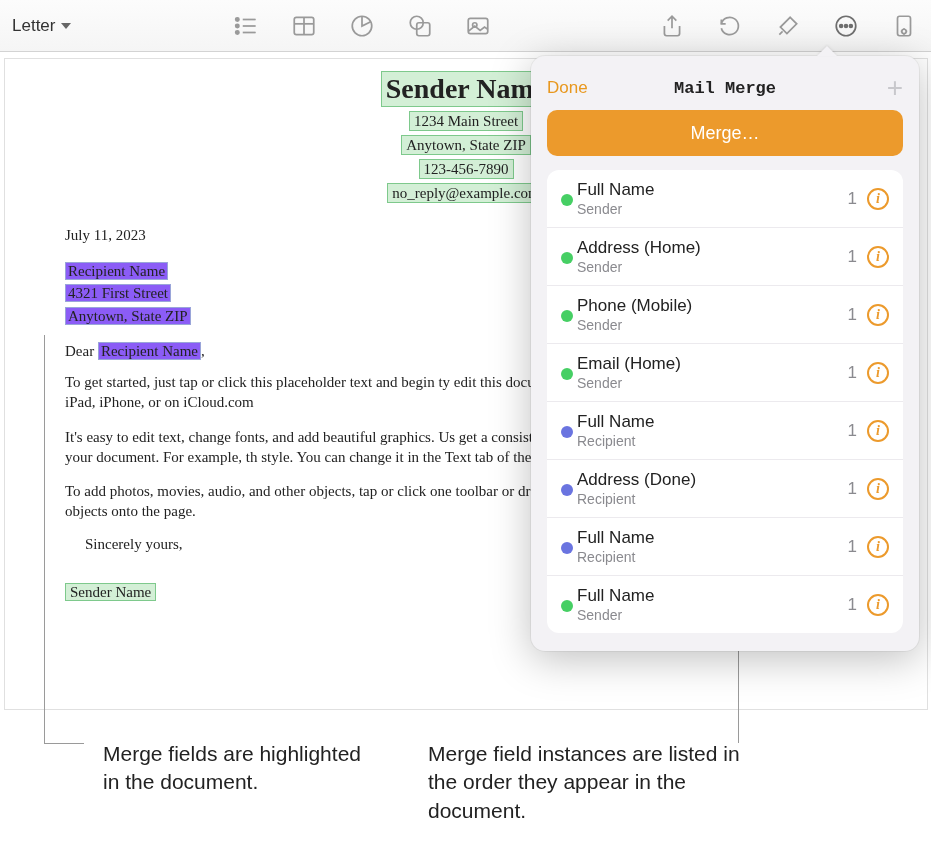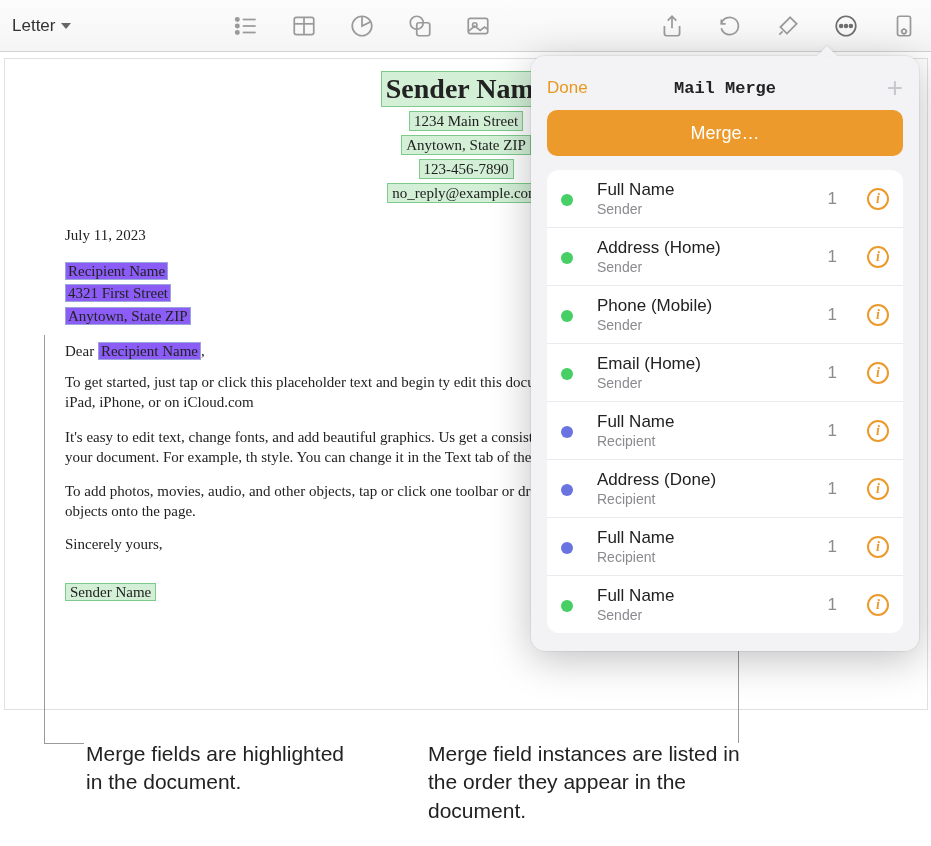--- a/index.html
+++ b/index.html
@@ -100,7 +100,7 @@
   }
   .field-list { background:#fff; border-radius:12px; overflow:hidden; }
   .field-row {
-    display:flex; align-items:center; gap:24px;
+    display:flex; align-items:center; gap:4px;
     padding:10px 14px 10px 14px;
     border-bottom:1px solid #eceaee;
     min-height:56px;

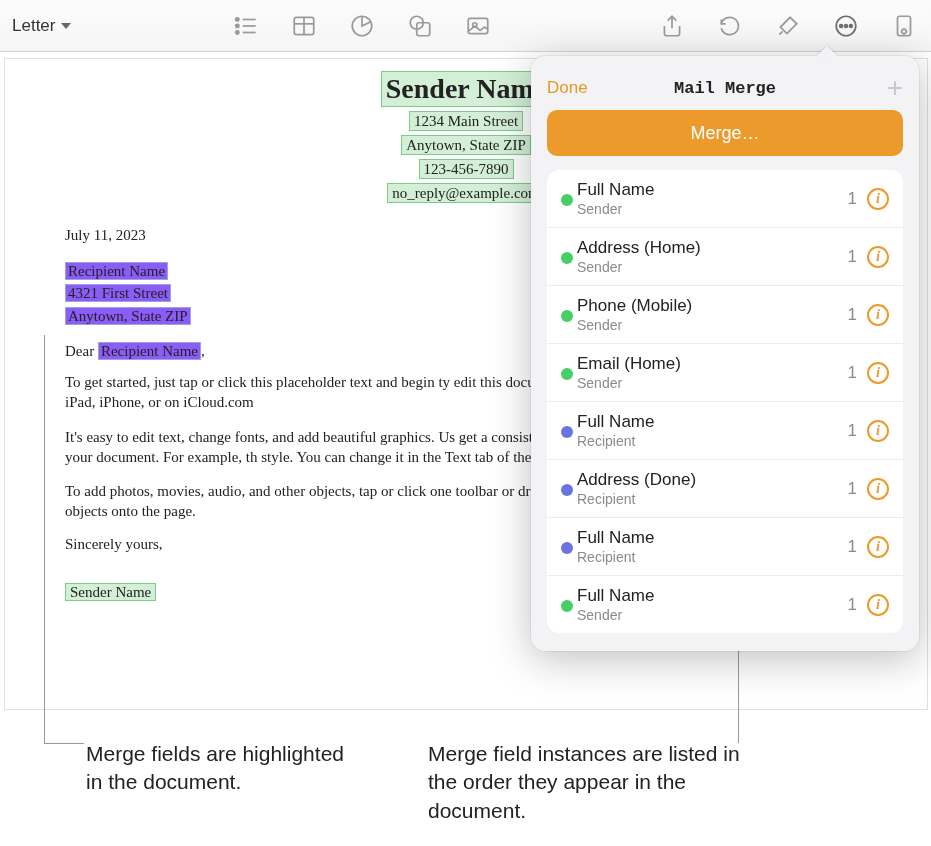--- a/index.html
+++ b/index.html
@@ -65,7 +65,7 @@
   .recip-block { font-size: 15px; margin-bottom: 16px; line-height: 1.5; }
   .salut { font-size: 15px; margin-bottom: 12px; }
   .para { font-size: 15px; line-height: 1.35; margin-bottom: 14px; max-width: 600px; }
-  .signoff { font-size: 15px; margin-bottom: 30px; }
+  .signoff { font-size: 15px; margin-bottom: 30px; margin-left: 20px; }
   .sig { font-size: 15px; }
 
   

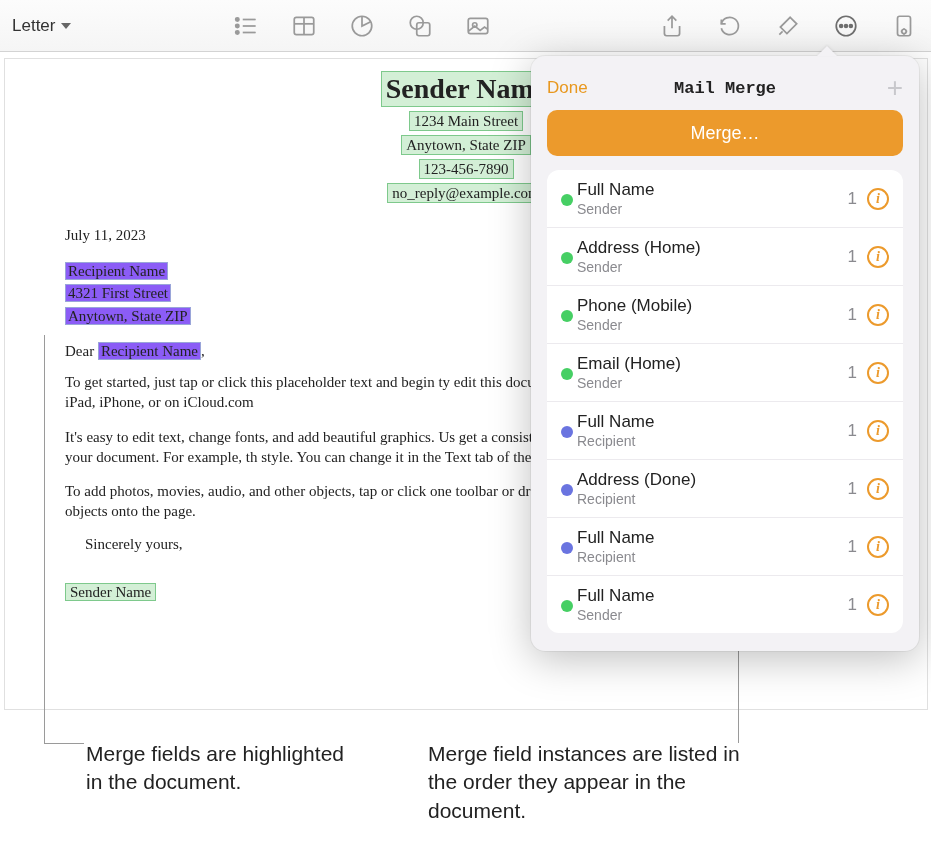--- a/index.html
+++ b/index.html
@@ -123,7 +123,7 @@
   
   .callouts { position:absolute; left:0; right:0; top:712px; height:130px; }
   .callout { position:absolute; font-size:21px; color:#222; line-height:1.35; }
-  .callout.left { left:86px; top:28px; width:260px; }
+  .callout.left { left:103px; top:28px; width:260px; }
   .callout.right { left:428px; top:28px; width:320px; }
   .lead-left {
     position:absolute;

